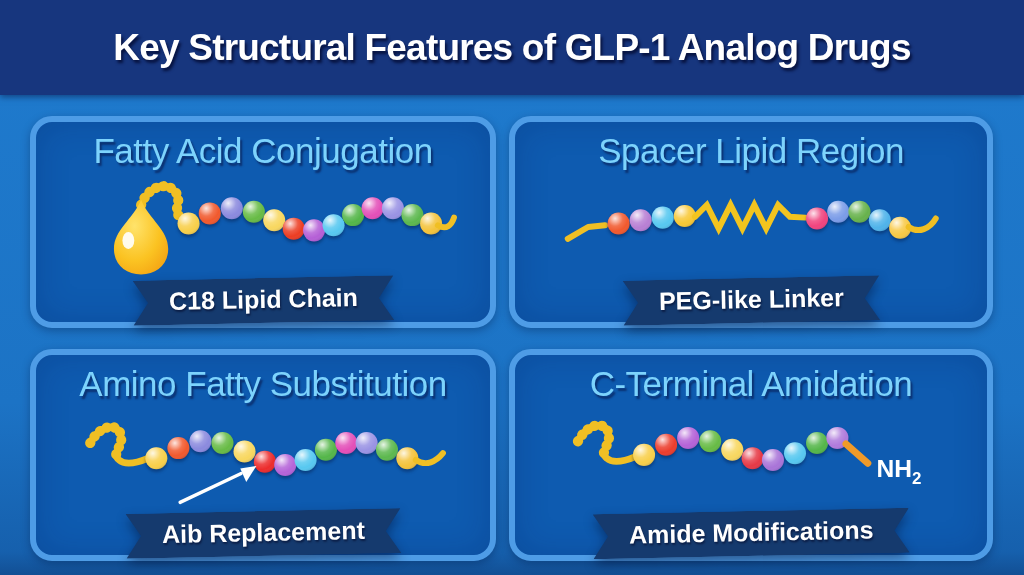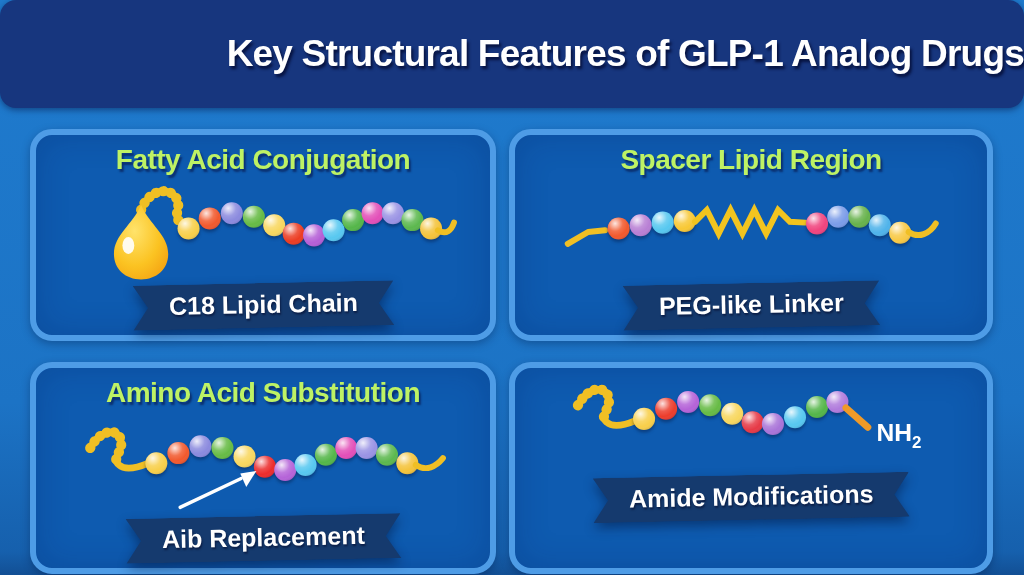--- a/index.html
+++ b/index.html
@@ -9,9 +9,8 @@
     background:linear-gradient(180deg,#1f7bce 0%,#1c73c5 70%,#1660ad 96%,#124f94 100%);
   }
   .header{
-    height:108px;background:#17367e;display:flex;align-items:center;justify-content:flex-end;
+    height:95px;background:#17367e;display:flex;align-items:center;justify-content:center;
     box-shadow:0 2px 6px rgba(4,15,60,.5);
-    border-radius:16px;
   }
   .header h1{
     margin:0;color:#ffffff;font-size:37px;font-weight:700;letter-spacing:-0.8px;

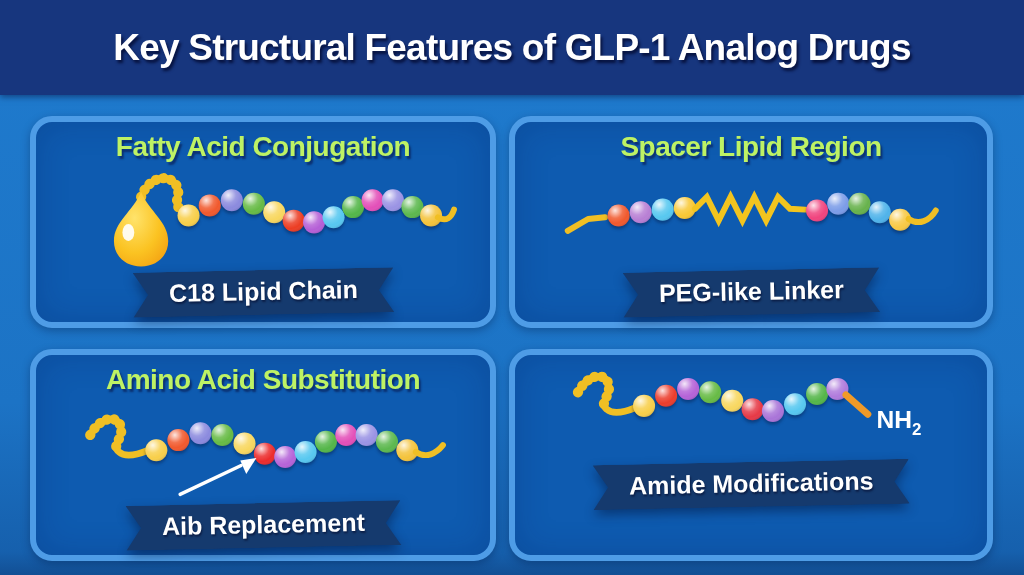--- a/index.html
+++ b/index.html
@@ -26,7 +26,7 @@
     box-shadow:0 3px 9px rgba(3,25,70,.35), inset 0 0 34px rgba(0,22,80,.20);
   }
   .panel-title{
-    margin:9px 0 0;color:#bef264;font-size:28px;font-weight:700;letter-spacing:-0.5px;
+    margin:9px 0 0;color:#7dd3fc;font-size:35px;font-weight:400;letter-spacing:-0.5px;
     text-shadow:2px 3px 2px rgba(8,20,70,.6);
   }
   svg.chain{width:97%;height:106px;flex:0 0 auto;overflow:visible;}

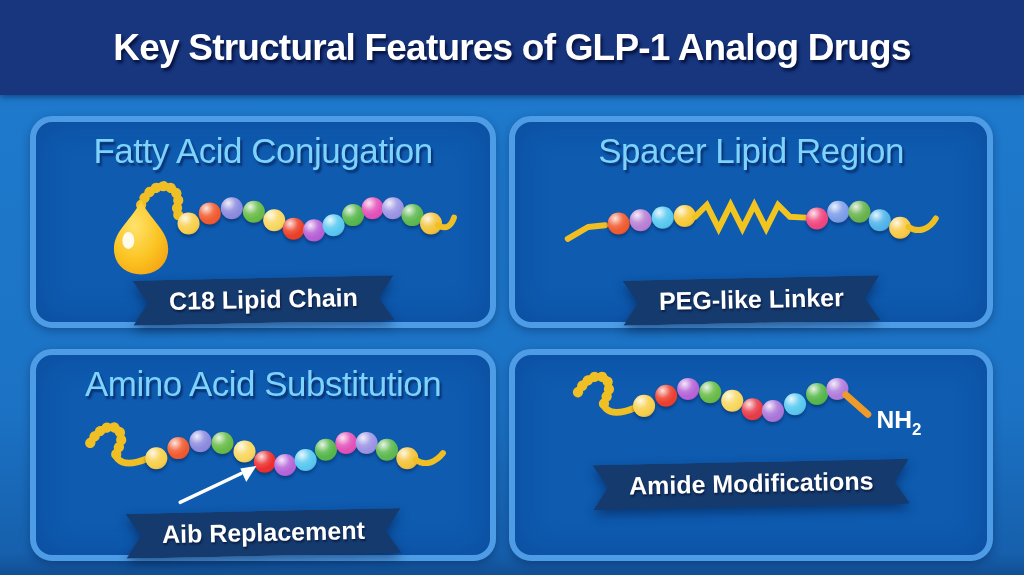--- a/index.html
+++ b/index.html
@@ -156,7 +156,7 @@
   </section>
 
   <section class="panel">
-    <h2 class="panel-title">Amino Acid Substitution</h2>
+    <h2 class="panel-title">Amino Fatty Substitution</h2>
     <svg class="chain" viewBox="0 0 460 125">
       <path class="rope" d="M26,46 C38,24 58,22 62,36 C66,50 50,58 60,66 C68,73 82,69 94,64"></path>
       <path class="rope-knobs" d="M26,46 C38,24 58,22 62,36 C66,50 50,58 60,66"></path>

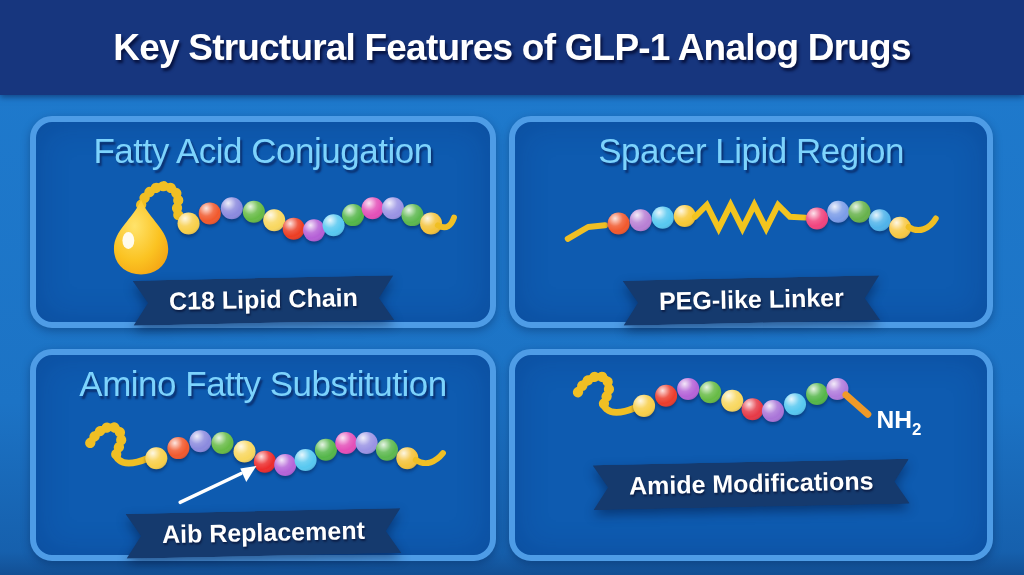--- a/index.html
+++ b/index.html
@@ -202,6 +202,7 @@
   </section>
 
   <section class="panel">
+    <h2 class="panel-title">C-Terminal Amidation</h2>
     <svg class="chain" viewBox="0 0 460 125">
       <path class="rope" d="M26,44 C38,22 58,20 62,34 C66,48 50,56 60,64 C68,71 82,67 94,62"></path>
       <path class="rope-knobs" d="M26,44 C38,22 58,20 62,34 C66,48 50,56 60,64"></path>

